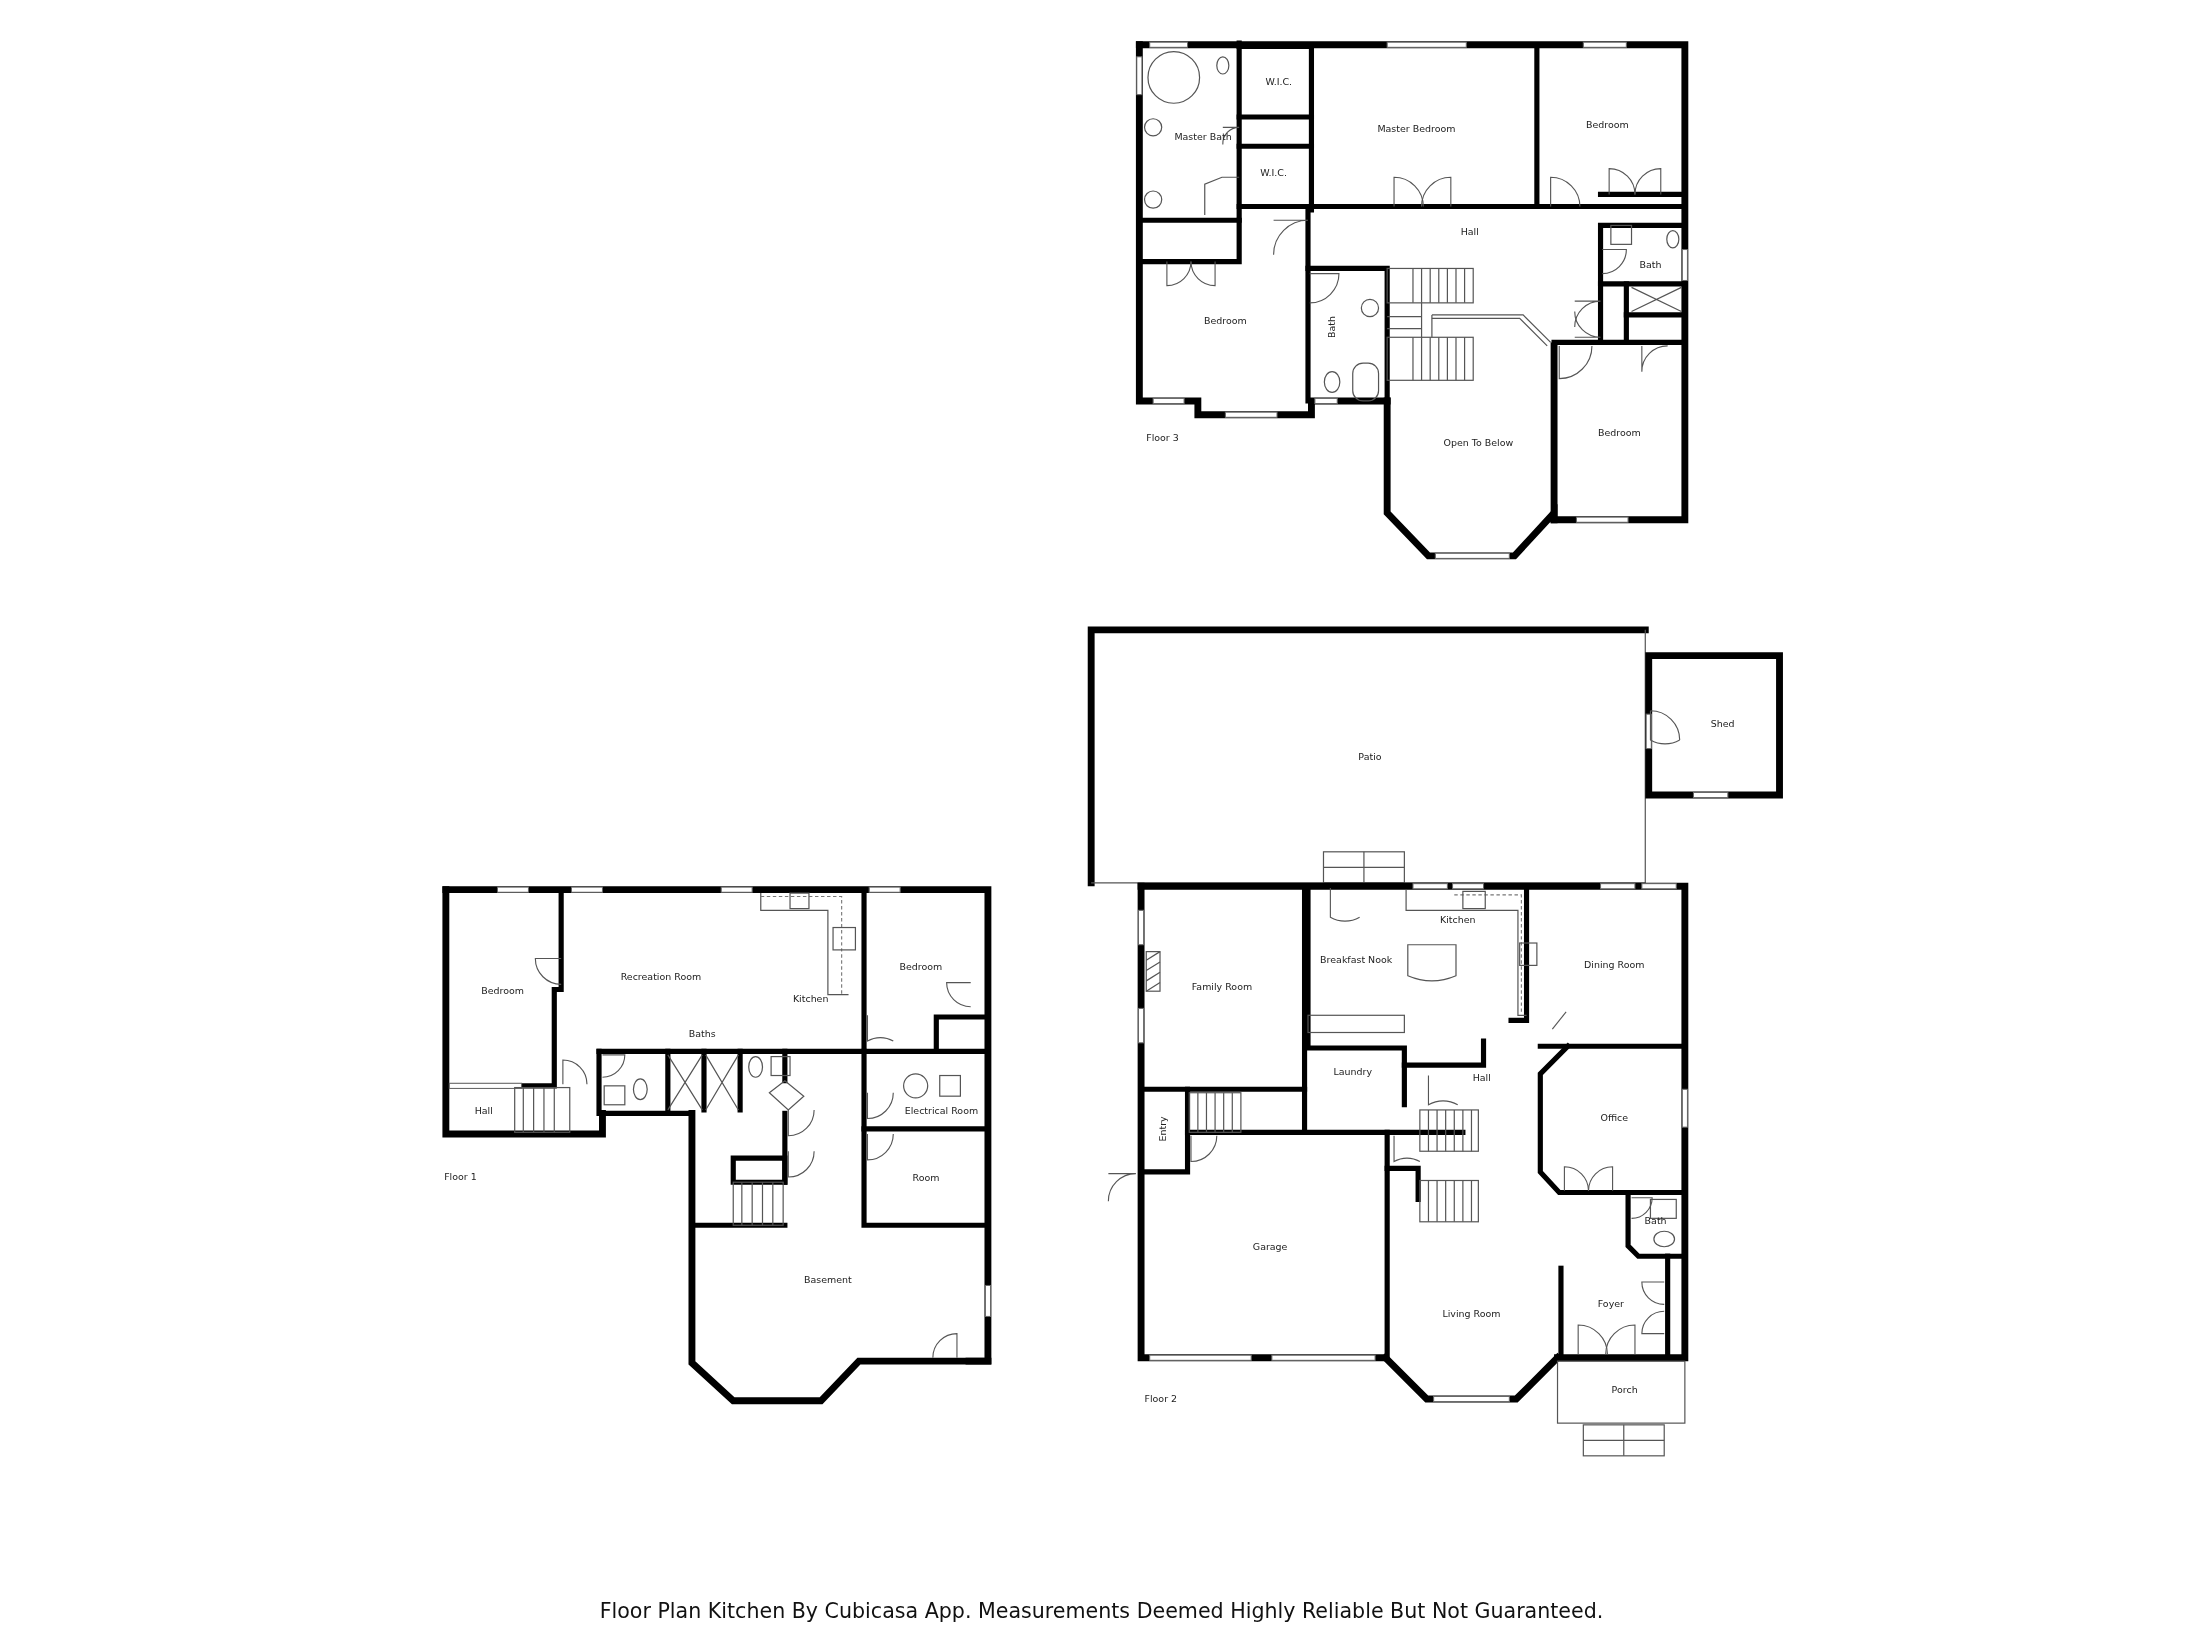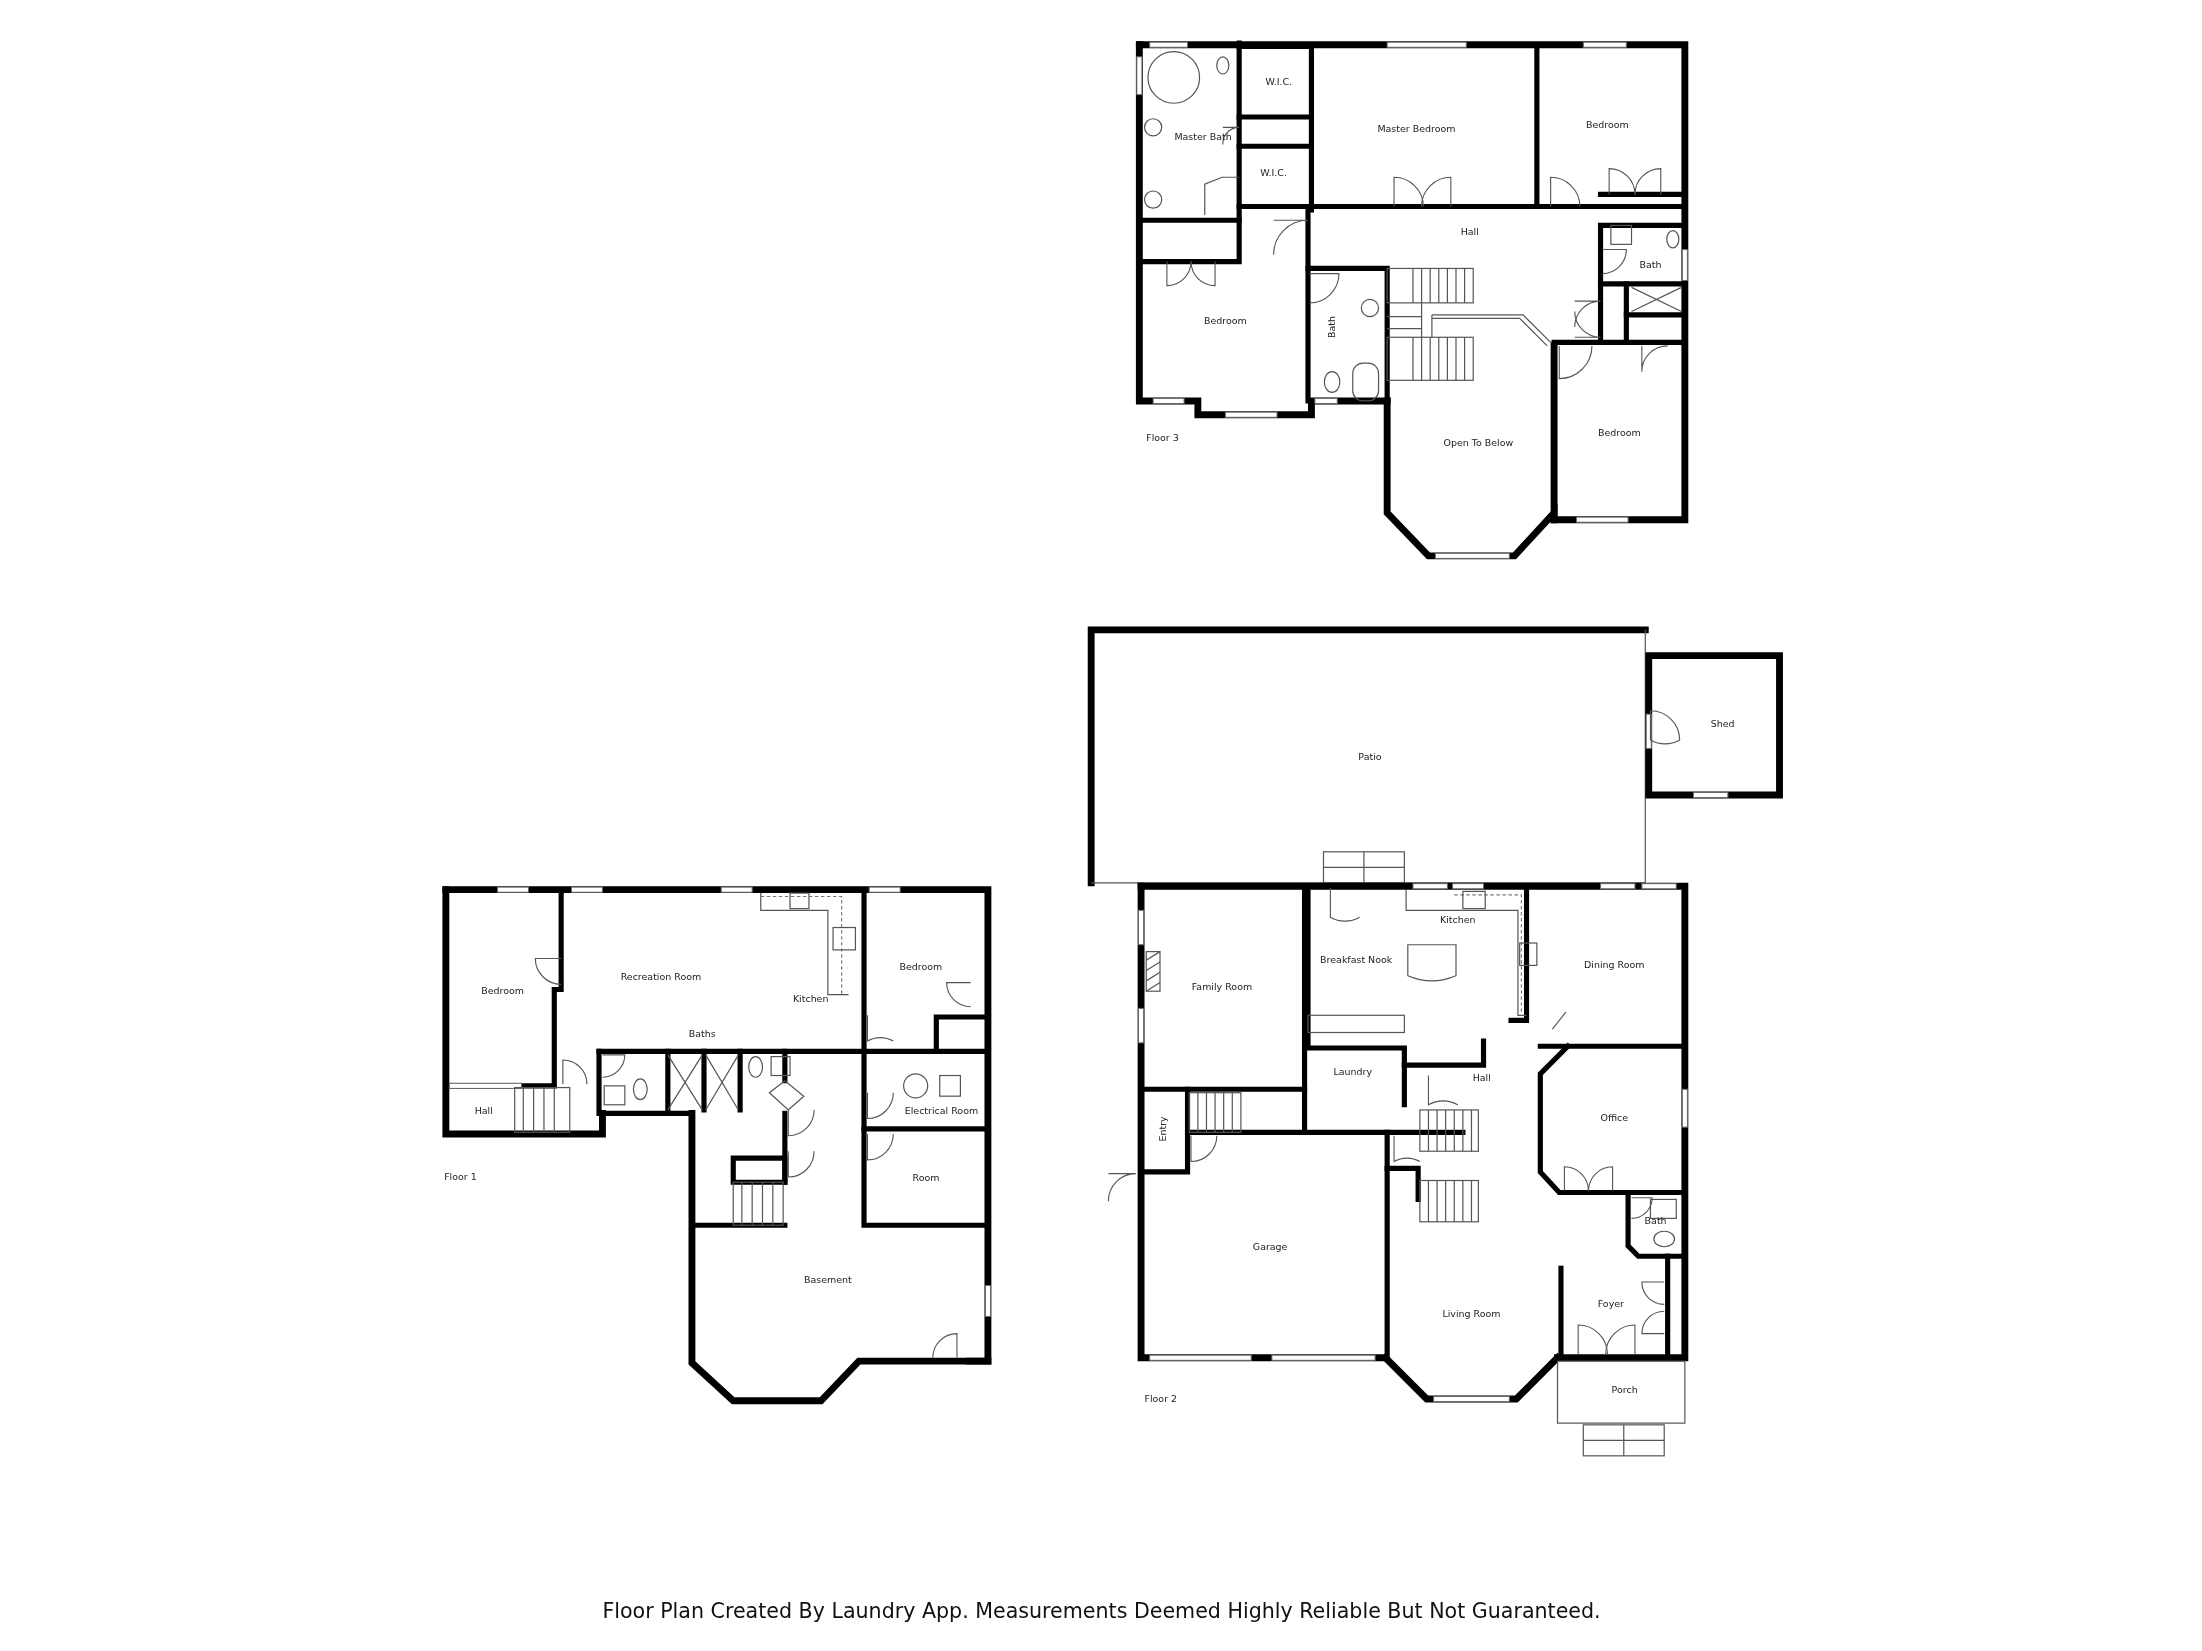--- a/index.html
+++ b/index.html
@@ -271,7 +271,7 @@
   </g>
 </svg>
 
-<div class="footer">Floor Plan Created By Laundry App. Measurements Deemed Highly Reliable But Not Guaranteed.</div>
+<div class="footer">Floor Plan Kitchen By Cubicasa App. Measurements Deemed Highly Reliable But Not Guaranteed.</div>
 
 
 </body></html>

